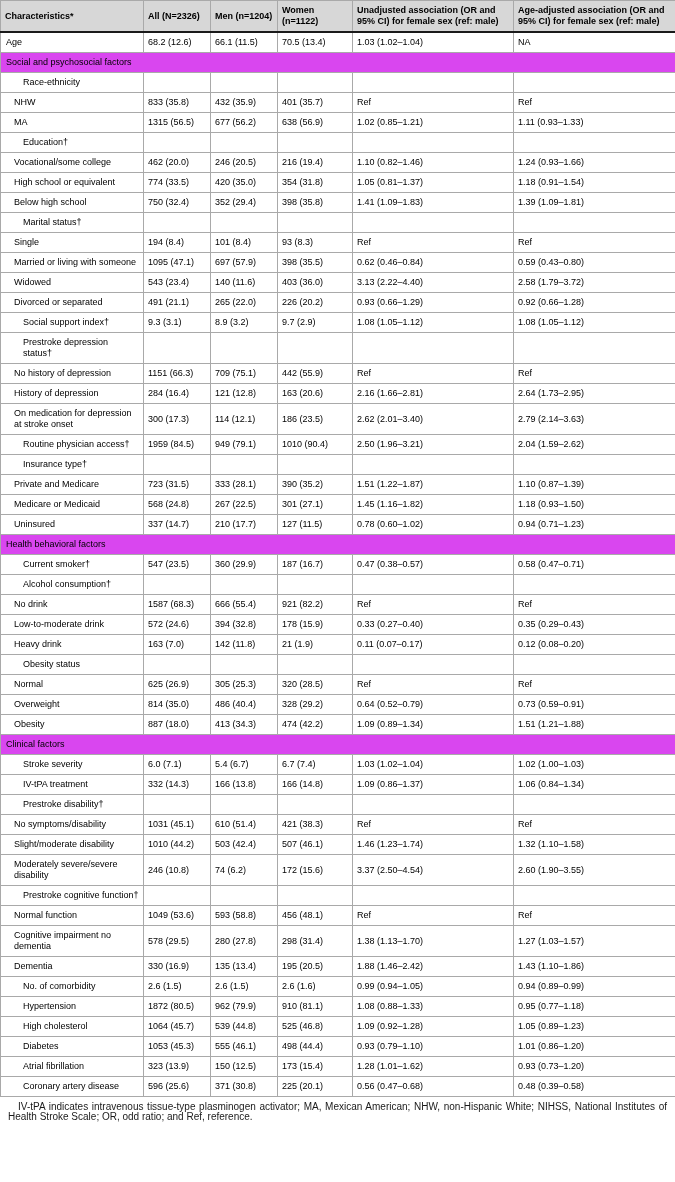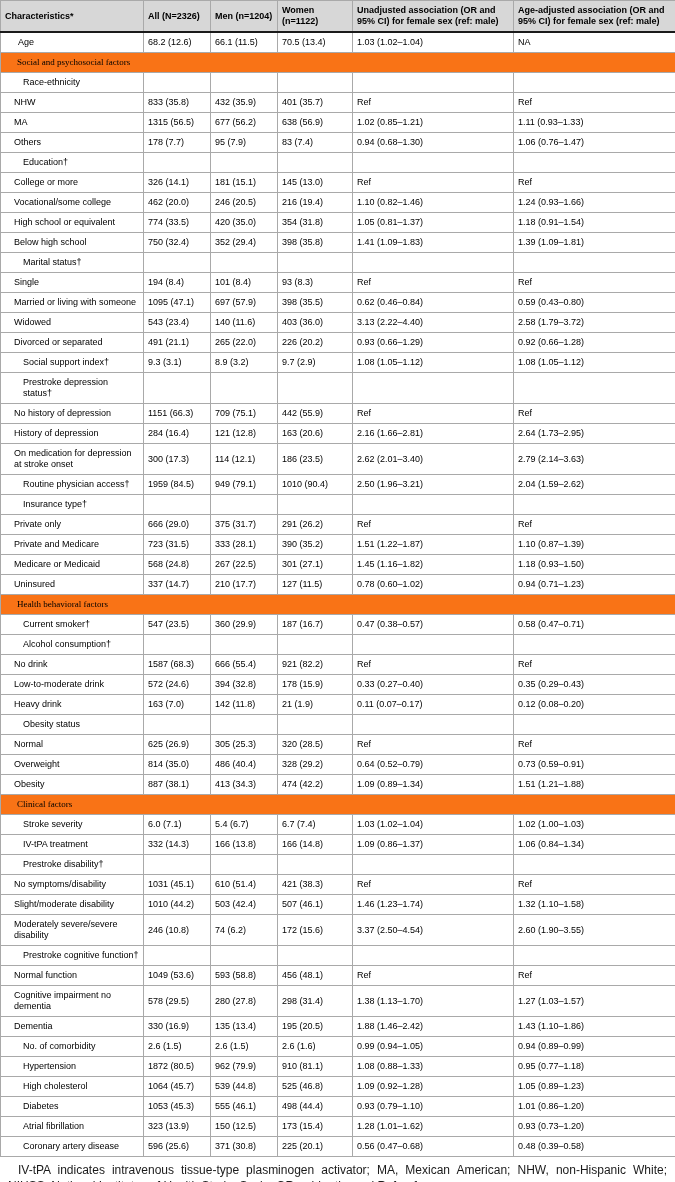--- a/index.html
+++ b/index.html
@@ -35,7 +35,7 @@
     padding-left: 16px;
     font-family: Liberation Serif, serif;
   }
-  td.label.indent-0 { padding-left: 17px; }
+  td.label.indent-0 { padding-left: 5px; }
   td.label.indent-1 { padding-left: 22px; }
   td.label.indent-2 { padding-left: 13px; }
   table { border: 1px solid #737373; }

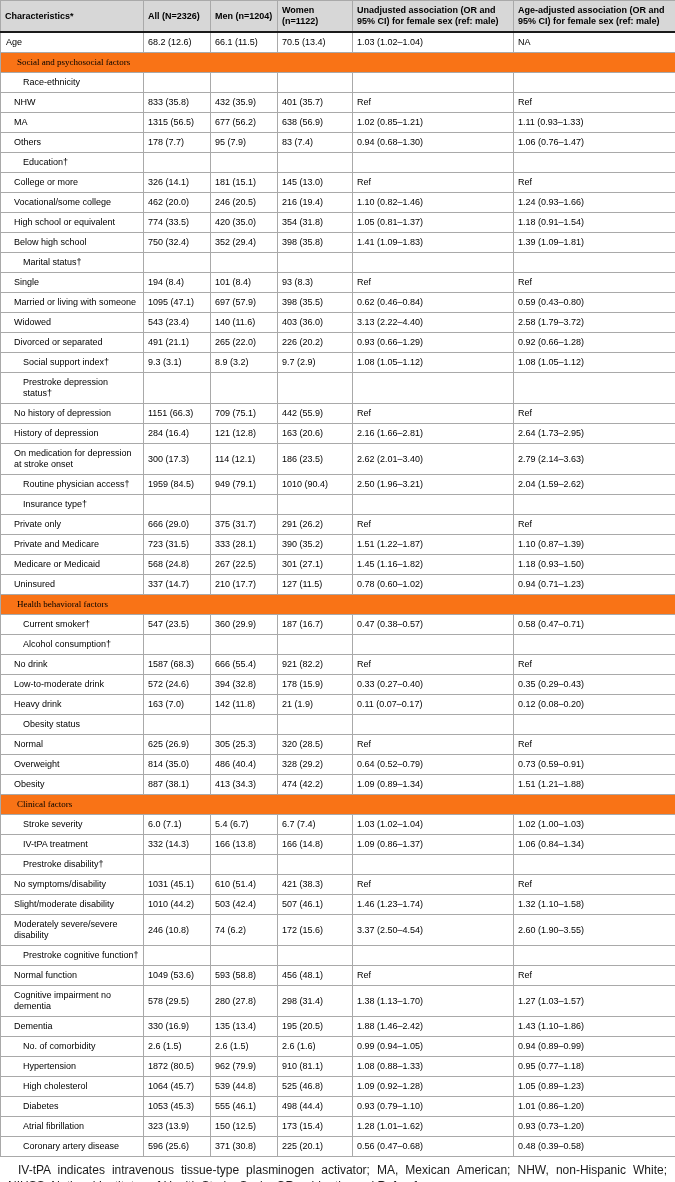--- a/index.html
+++ b/index.html
@@ -31,9 +31,8 @@
     vertical-align: middle;
   }
   tbody tr.section td {
-    background: #f97316;
-    padding-left: 16px;
-    font-family: Liberation Serif, serif;
+    background: #d946ef;
+    padding-left: 5px;
   }
   td.label.indent-0 { padding-left: 5px; }
   td.label.indent-1 { padding-left: 22px; }

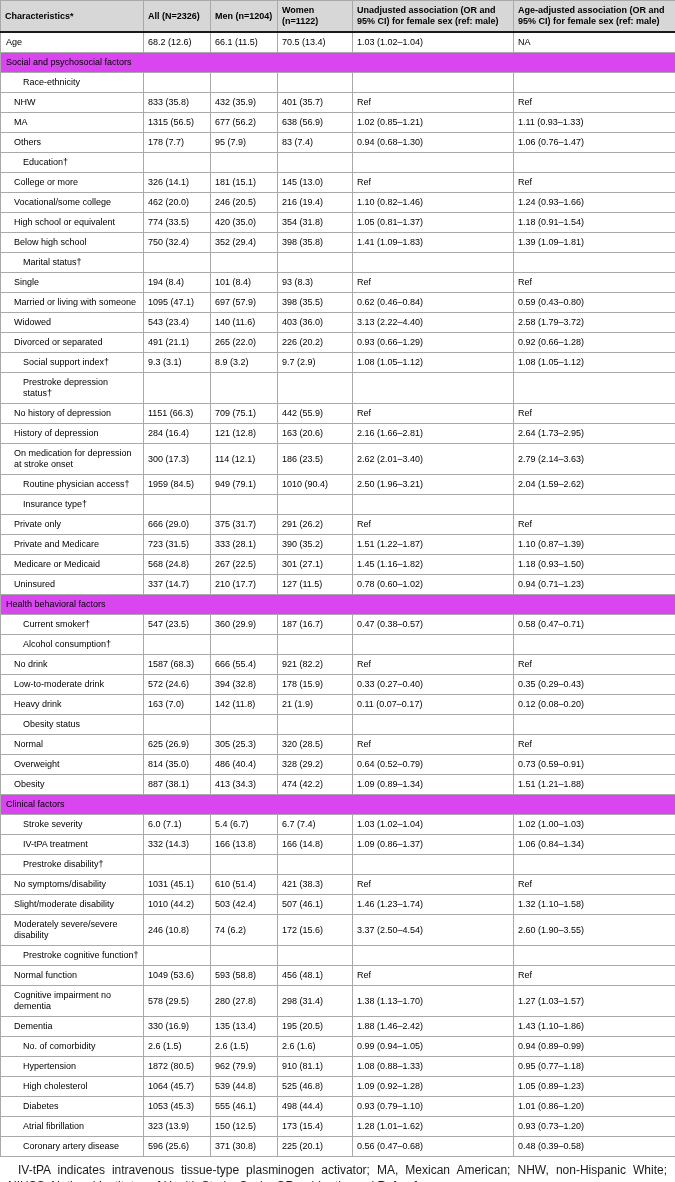--- a/index.html
+++ b/index.html
@@ -109,14 +109,6 @@
           <td>1.02 (0.85–1.21)</td>
           <td>1.11 (0.93–1.33)</td>
         </tr>
-        <tr class="data">
-          <td class="label indent-2">Others</td>
-          <td>178 (7.7)</td>
-          <td>95 (7.9)</td>
-          <td>83 (7.4)</td>
-          <td>0.94 (0.68–1.30)</td>
-          <td>1.06 (0.76–1.47)</td>
-        </tr>
         <tr class="sub">
           <td class="label indent-1">Education†</td>
           <td></td>

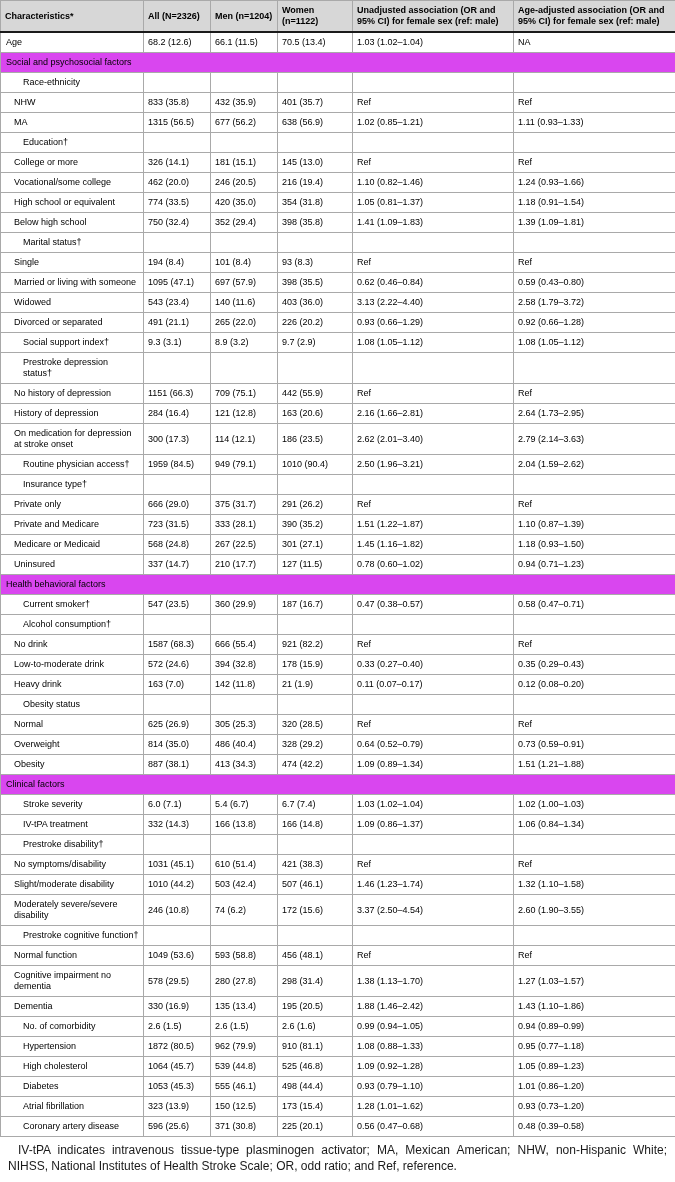--- a/index.html
+++ b/index.html
@@ -118,14 +118,6 @@
           <td></td>
         </tr>
         <tr class="data">
-          <td class="label indent-2">College or more</td>
-          <td>326 (14.1)</td>
-          <td>181 (15.1)</td>
-          <td>145 (13.0)</td>
-          <td>Ref</td>
-          <td>Ref</td>
-        </tr>
-        <tr class="data">
           <td class="label indent-2">Vocational/some college</td>
           <td>462 (20.0)</td>
           <td>246 (20.5)</td>

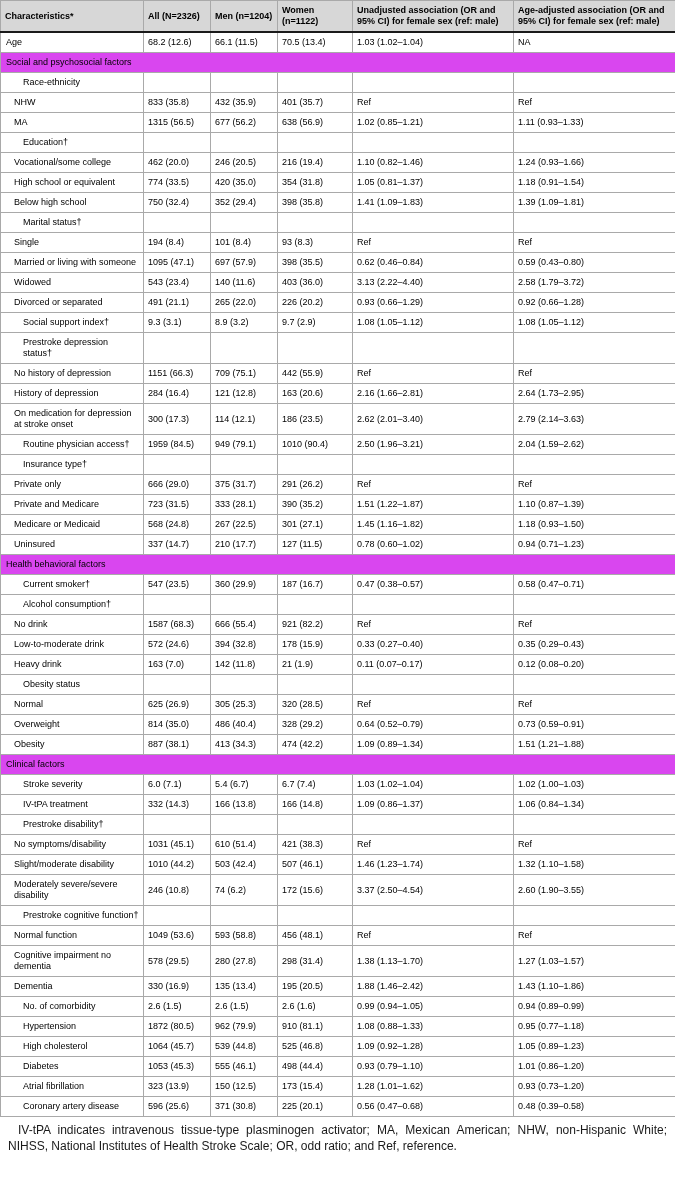--- a/index.html
+++ b/index.html
@@ -238,14 +238,6 @@
           <td></td>
         </tr>
         <tr class="data">
-          <td class="label indent-2">Private only</td>
-          <td>666 (29.0)</td>
-          <td>375 (31.7)</td>
-          <td>291 (26.2)</td>
-          <td>Ref</td>
-          <td>Ref</td>
-        </tr>
-        <tr class="data">
           <td class="label indent-2">Private and Medicare</td>
           <td>723 (31.5)</td>
           <td>333 (28.1)</td>

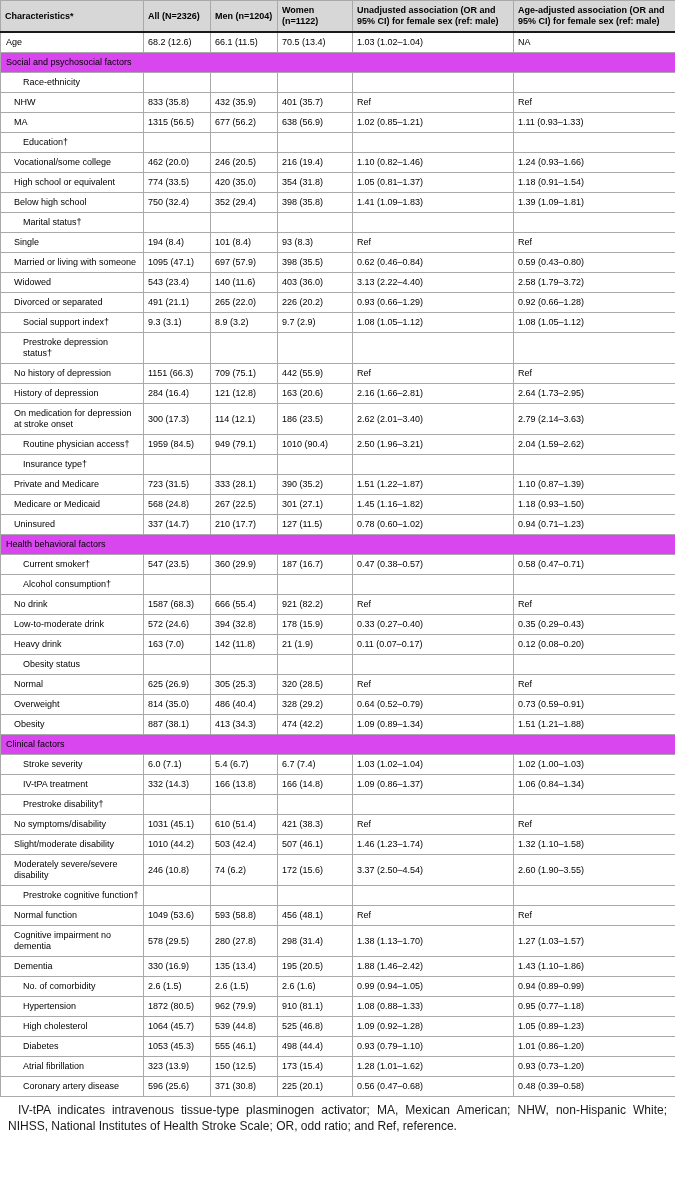--- a/index.html
+++ b/index.html
@@ -330,7 +330,7 @@
         </tr>
         <tr class="data">
           <td class="label indent-2">Obesity</td>
-          <td>887 (38.1)</td>
+          <td>887 (18.0)</td>
           <td>413 (34.3)</td>
           <td>474 (42.2)</td>
           <td>1.09 (0.89–1.34)</td>

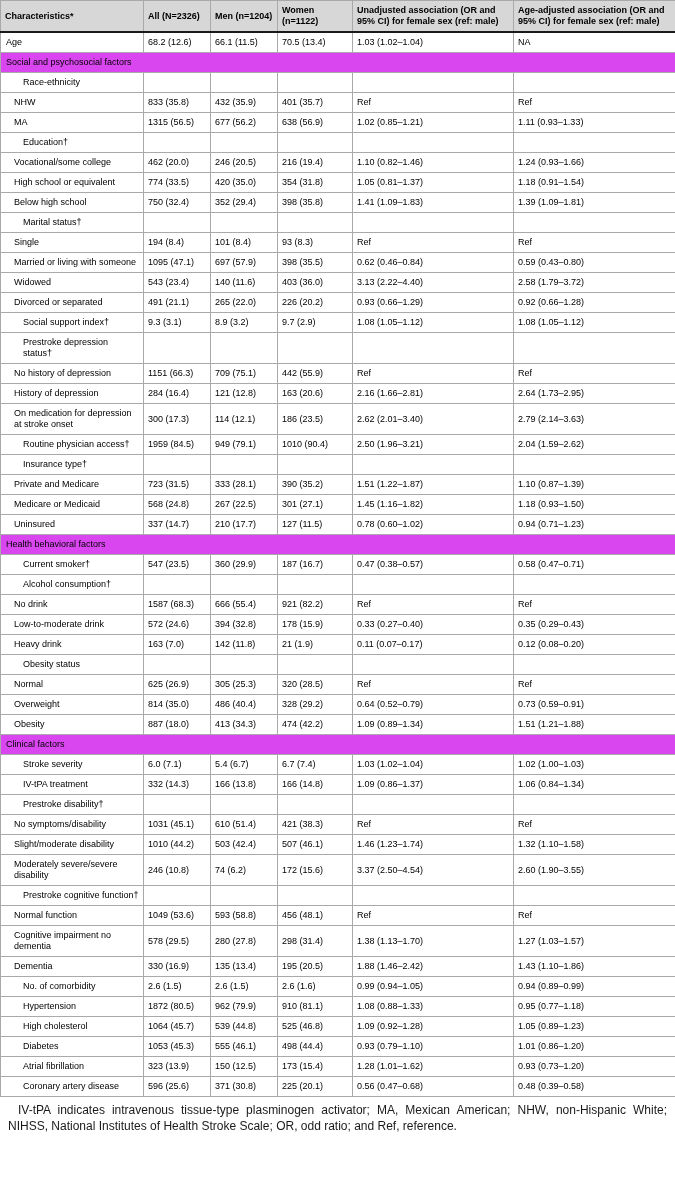--- a/index.html
+++ b/index.html
@@ -42,8 +42,8 @@
     padding: 5px 8px 4px 8px;
   }
   .footnotes p {
-    font-size: 12px;
-    line-height: 16px;
+    font-size: 10px;
+    line-height: 10px;
     text-align: justify;
     text-indent: 10px;
     color: #1a1a1a;

